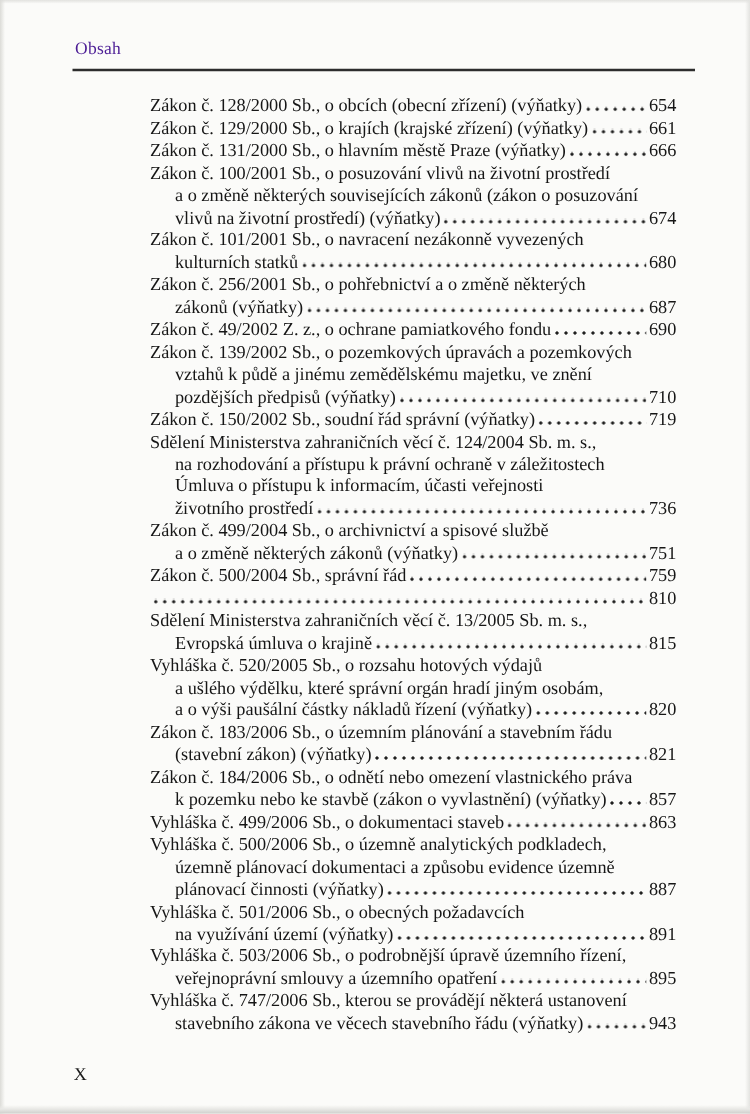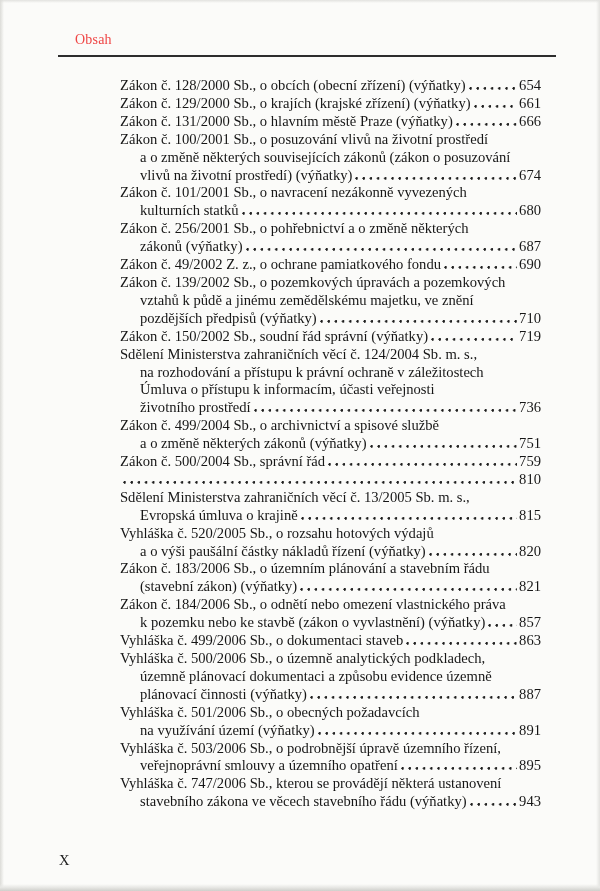--- a/index.html
+++ b/index.html
@@ -43,11 +43,11 @@
   }
   .header-title {
     position: absolute;
-    left: 75px;
+    left: 60px;
     top: 32px;
     font-size: 14px;
     letter-spacing: 0.2px;
-    color: #ef4444;
+    color: #4c1d95;
   }
   .header-rule {
     position: absolute;

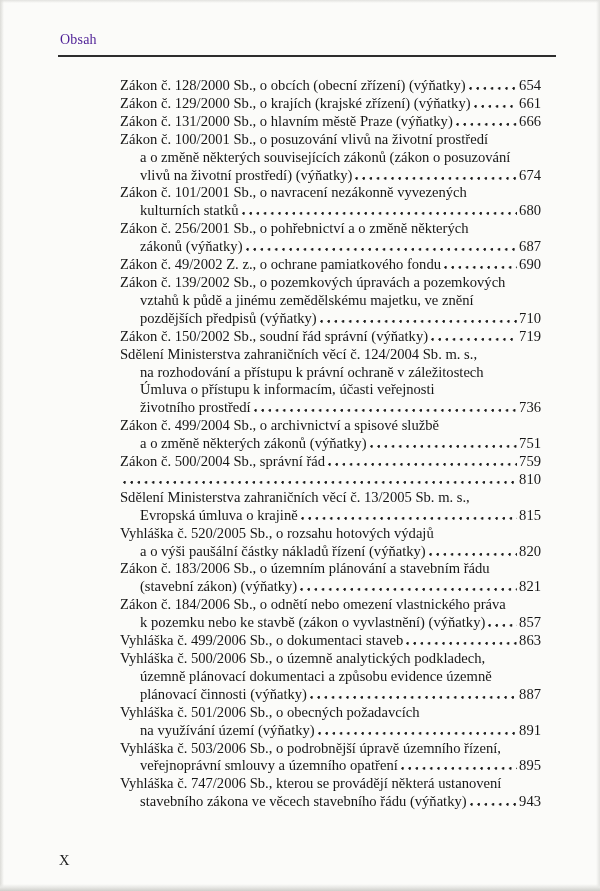--- a/index.html
+++ b/index.html
@@ -227,6 +227,7 @@
       </div>
       <div>
         <div class="toc-line">Vyhláška č. 520/2005 Sb., o rozsahu hotových výdajů</div>
+        <div class="toc-line cont">a ušlého výdělku, které správní orgán hradí jiným osobám,</div>
         <div class="toc-line cont toc-last">
           <span class="toc-text">a o výši paušální částky nákladů řízení (výňatky)</span>
           <span class="leader"></span>

